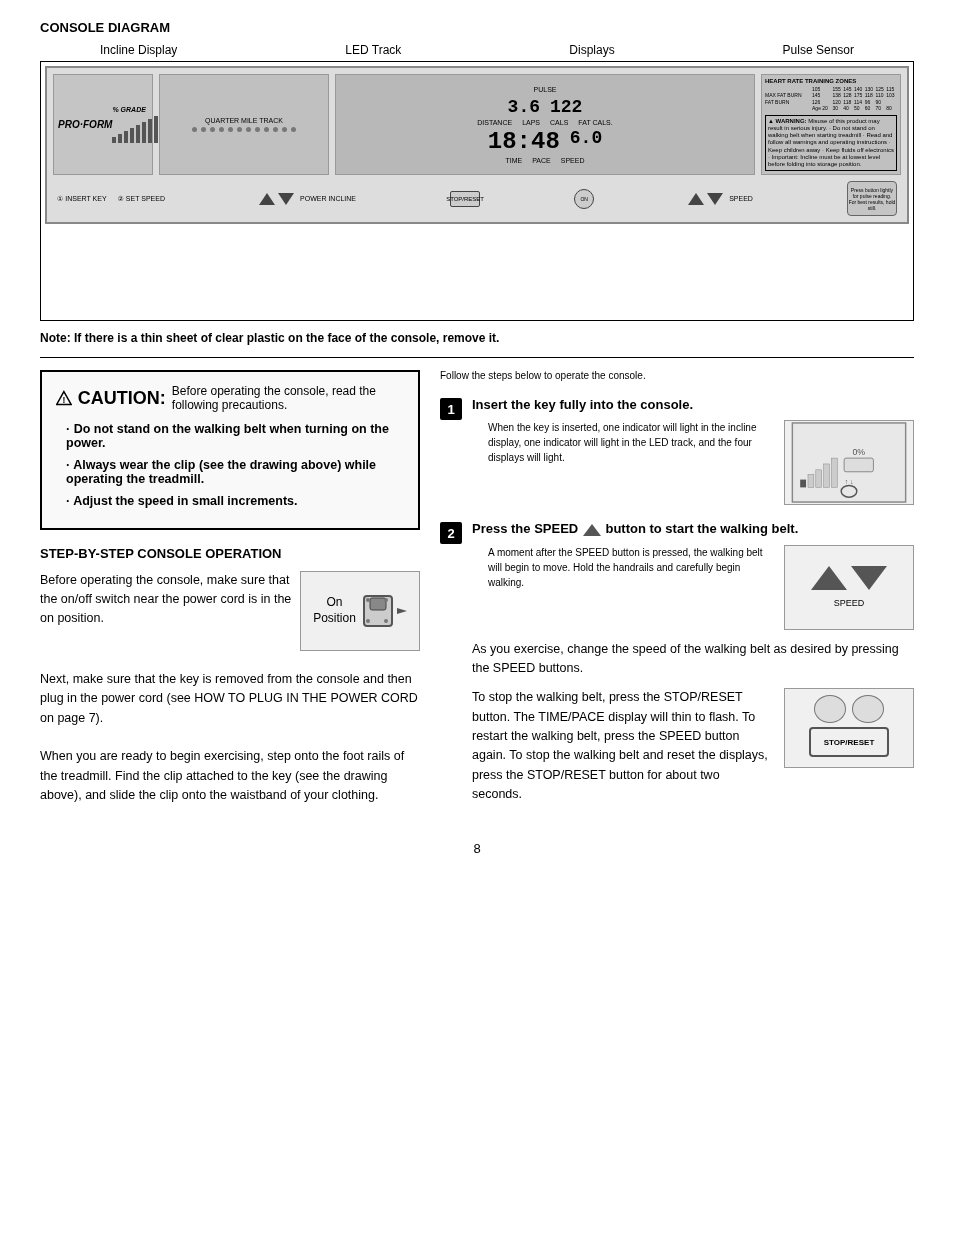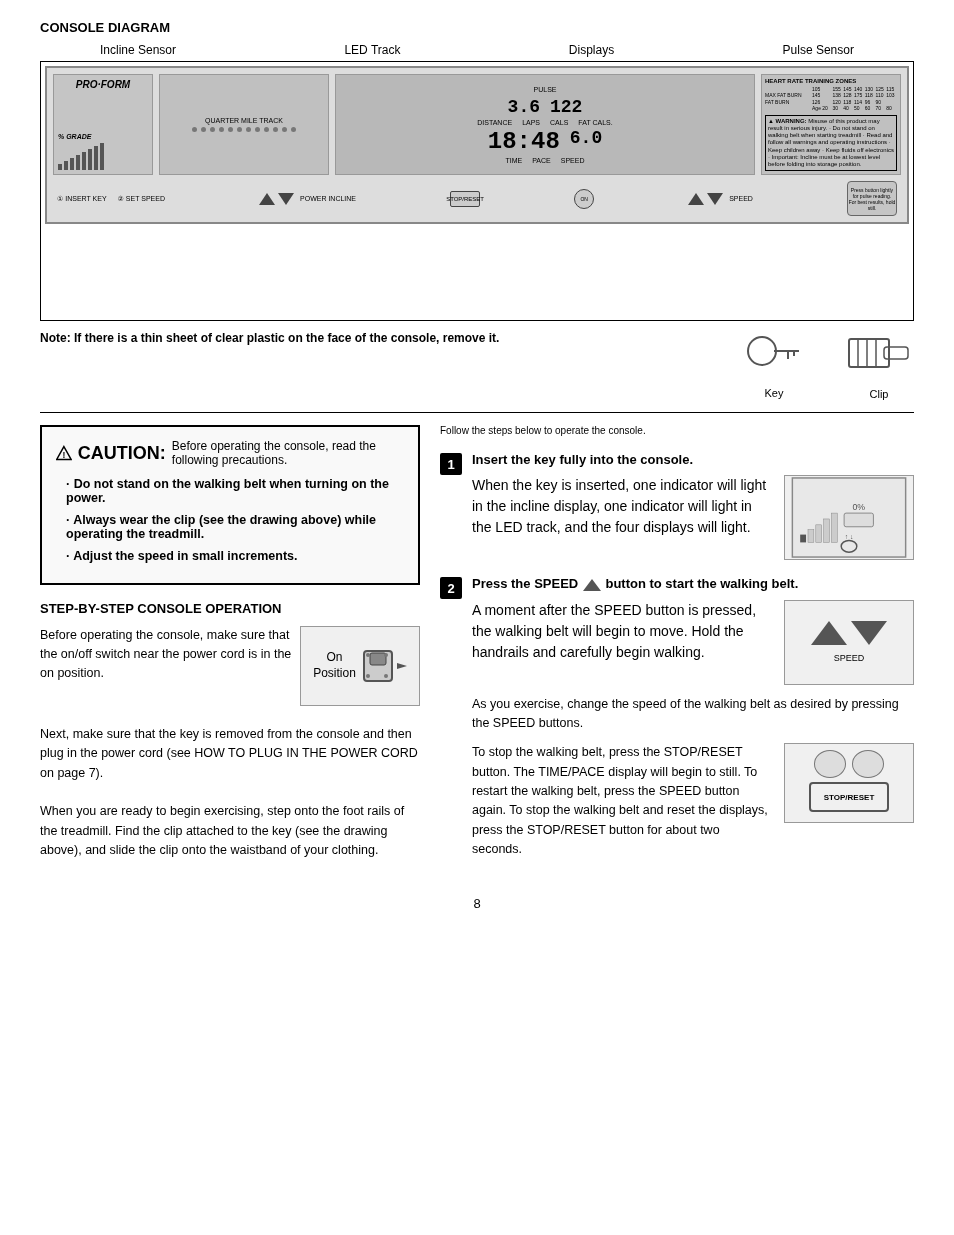--- a/index.html
+++ b/index.html
@@ -501,7 +501,7 @@
 <div class="section-title">CONSOLE DIAGRAM</div>
 
 <div class="labels-row">
-  <span>Incline Sensor</span>
+  <span>Incline Display</span>
   <span>LED Track</span>
   <span>Displays</span>
   <span>Pulse Sensor</span>

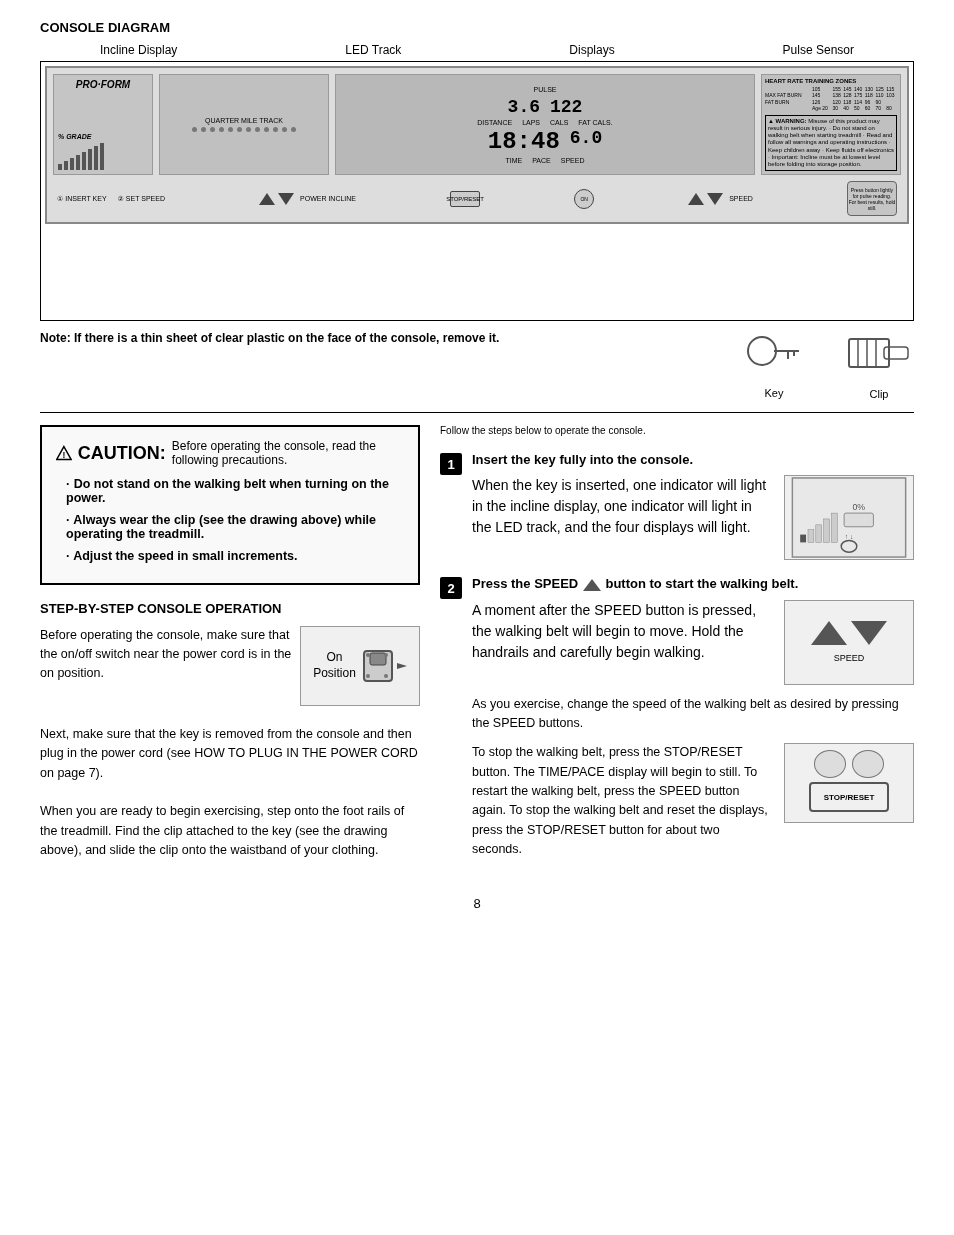--- a/index.html
+++ b/index.html
@@ -317,7 +317,6 @@
       background: #c5c5c5;
       border: 1px solid #999;
       display: flex;
-      flex-direction: column;
       align-items: center;
       justify-content: space-between;
       padding: 4px;

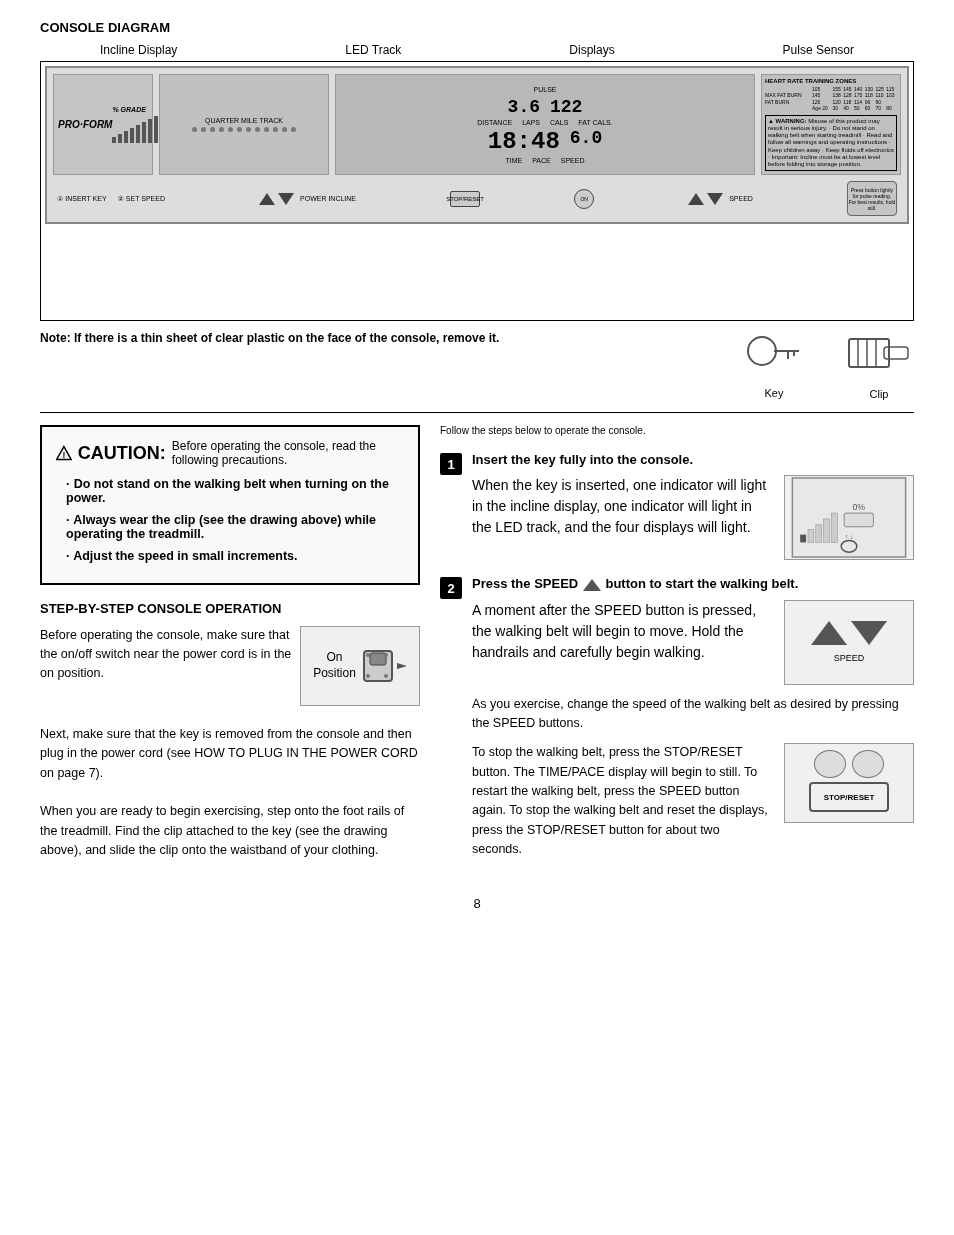--- a/index.html
+++ b/index.html
@@ -651,32 +651,6 @@
 
 <div class="console-note">
   <div class="console-note-text">Note: If there is a thin sheet of clear plastic on the face of the console, remove it.</div>
-  <div class="key-clip-area">
-    <div style="display:flex;flex-direction:column;align-items:center;gap:4px;">
-      <div class="key-svg-area">
-        <svg width="60" height="50" viewBox="0 0 60 50">
-          <ellipse cx="18" cy="18" rx="14" ry="14" fill="none" stroke="#555" stroke-width="2"></ellipse>
-          <line x1="30" y1="18" x2="55" y2="18" stroke="#555" stroke-width="2"></line>
-          <line x1="44" y1="18" x2="44" y2="26" stroke="#555" stroke-width="2"></line>
-          <line x1="50" y1="18" x2="50" y2="23" stroke="#555" stroke-width="2"></line>
-        </svg>
-        <span style="font-size:11px;">Key</span>
-      </div>
-    </div>
-    <div style="display:flex;flex-direction:column;align-items:center;gap:4px;">
-      <div>
-        <svg width="70" height="50" viewBox="0 0 70 50">
-
-          <rect x="5" y="8" width="40" height="28" rx="2" fill="none" stroke="#555" stroke-width="2"></rect>
-          <line x1="14" y1="8" x2="14" y2="36" stroke="#555" stroke-width="1.5"></line>
-          <line x1="23" y1="8" x2="23" y2="36" stroke="#555" stroke-width="1.5"></line>
-          <line x1="32" y1="8" x2="32" y2="36" stroke="#555" stroke-width="1.5"></line>
-          <rect x="40" y="16" width="24" height="12" rx="3" fill="none" stroke="#555" stroke-width="1.5"></rect>
-        </svg>
-      </div>
-      <span style="font-size:11px;">Clip</span>
-    </div>
-  </div>
 </div>
 
 <hr class="divider">

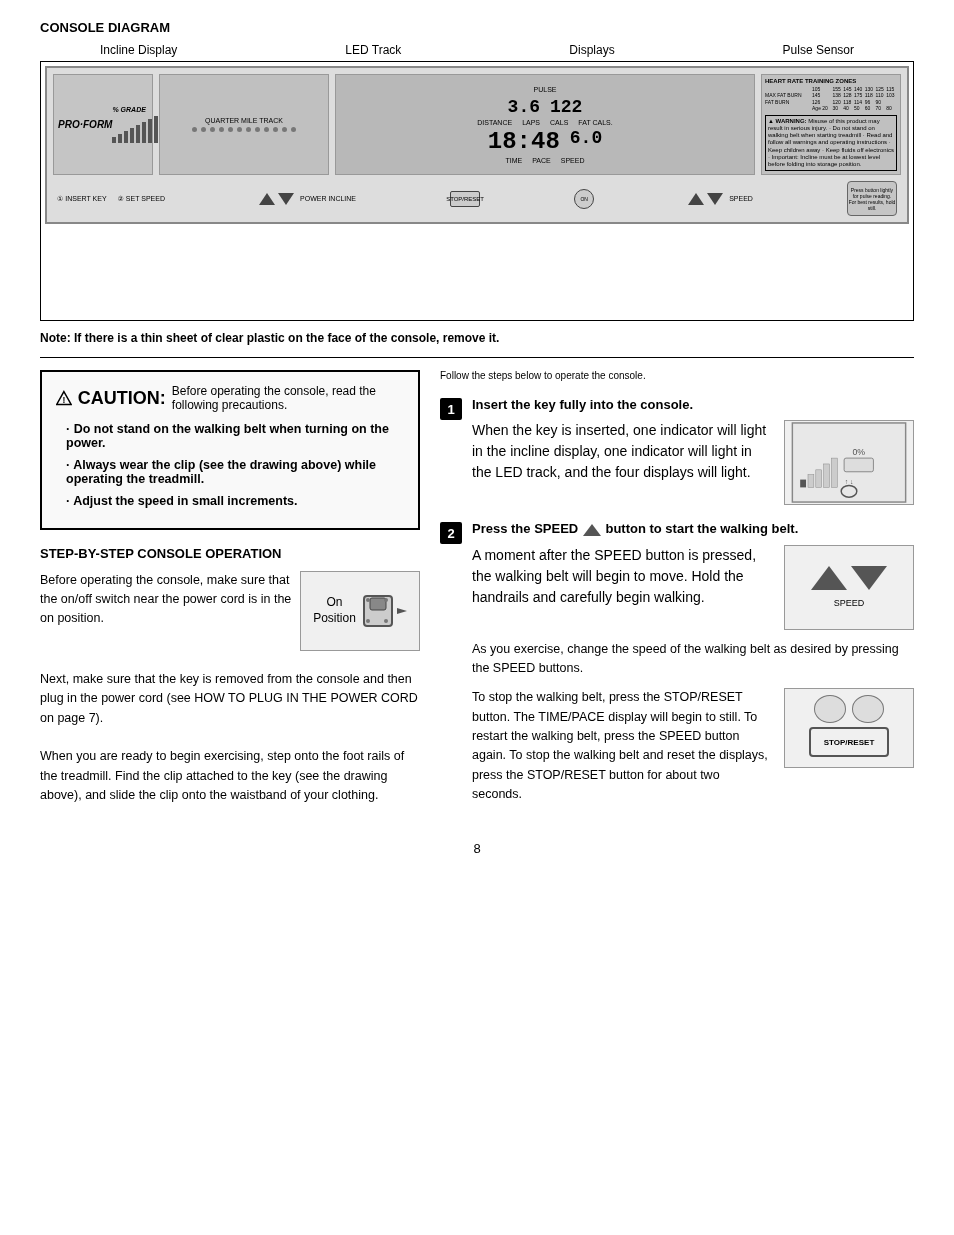--- a/index.html
+++ b/index.html
@@ -206,8 +206,9 @@
 
     .step-detail-text {
       flex: 1;
-      font-size: 14px;
+      font-size: 10px;
       line-height: 1.5;
+      margin-left: 16px;
     }
 
     .step-detail-image {

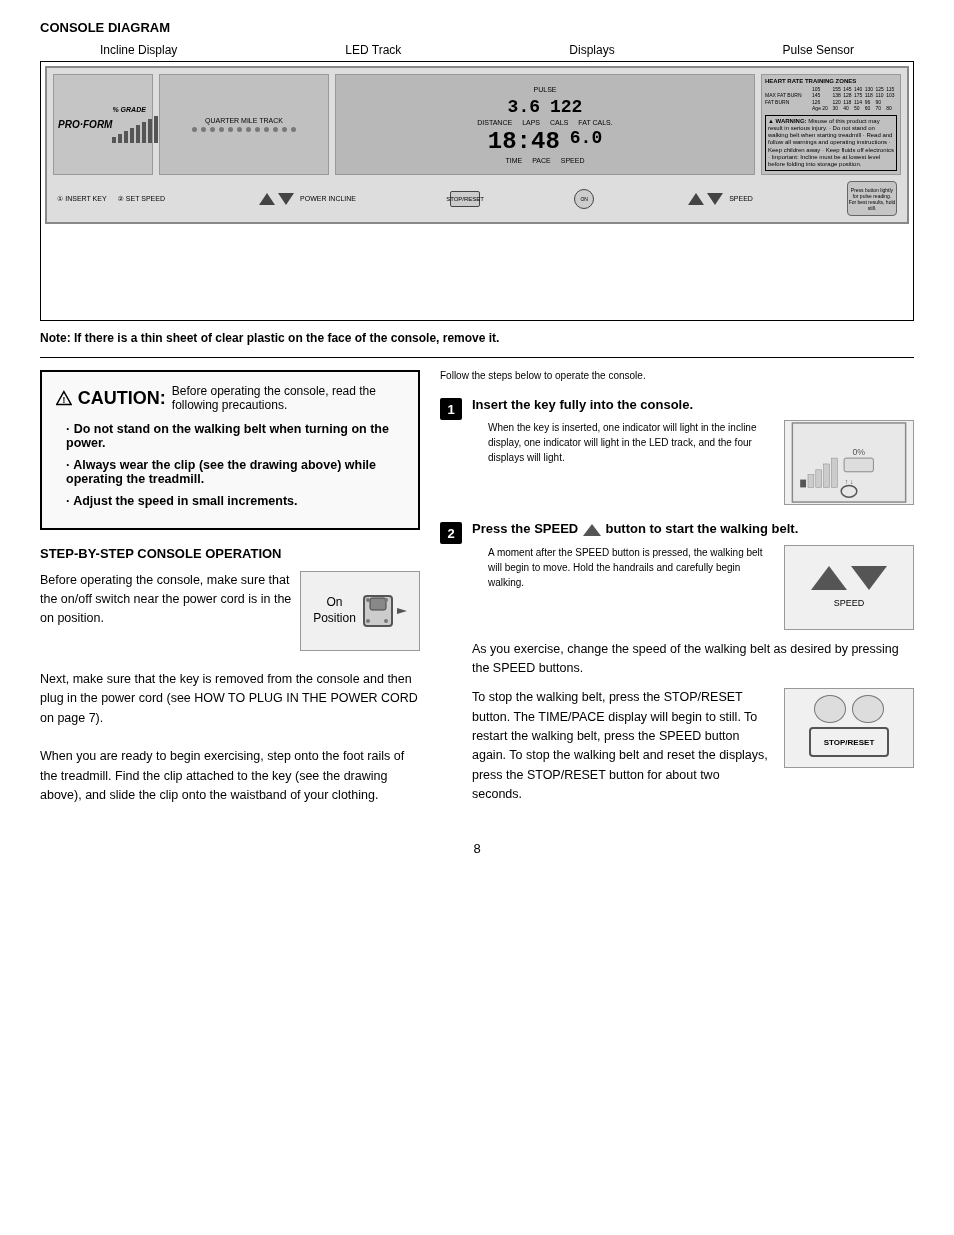--- a/index.html
+++ b/index.html
@@ -762,7 +762,7 @@
         </div>
         <p class="body-text" style="margin-top:10px;">As you exercise, change the speed of the walking belt as desired by pressing the SPEED buttons.</p>
         <div style="display:flex;gap:14px;margin-top:6px;">
-          <p class="body-text" style="flex:1;margin:0;">To stop the walking belt, press the STOP/RESET button. The TIME/PACE display will begin to still. To restart the walking belt, press the SPEED button again. To stop the walking belt and reset the displays, press the STOP/RESET button for about two seconds.</p>
+          <p class="body-text" style="flex:1;margin:0;">To stop the walking belt, press the STOP/RESET button. The TIME/PACE display will thin to flash. To restart the walking belt, press the SPEED button again. To stop the walking belt and reset the displays, press the STOP/RESET button for about two seconds.</p>
 
           <div class="stop-reset-box">
             <div style="display:flex;gap:6px;margin-bottom:4px;">

